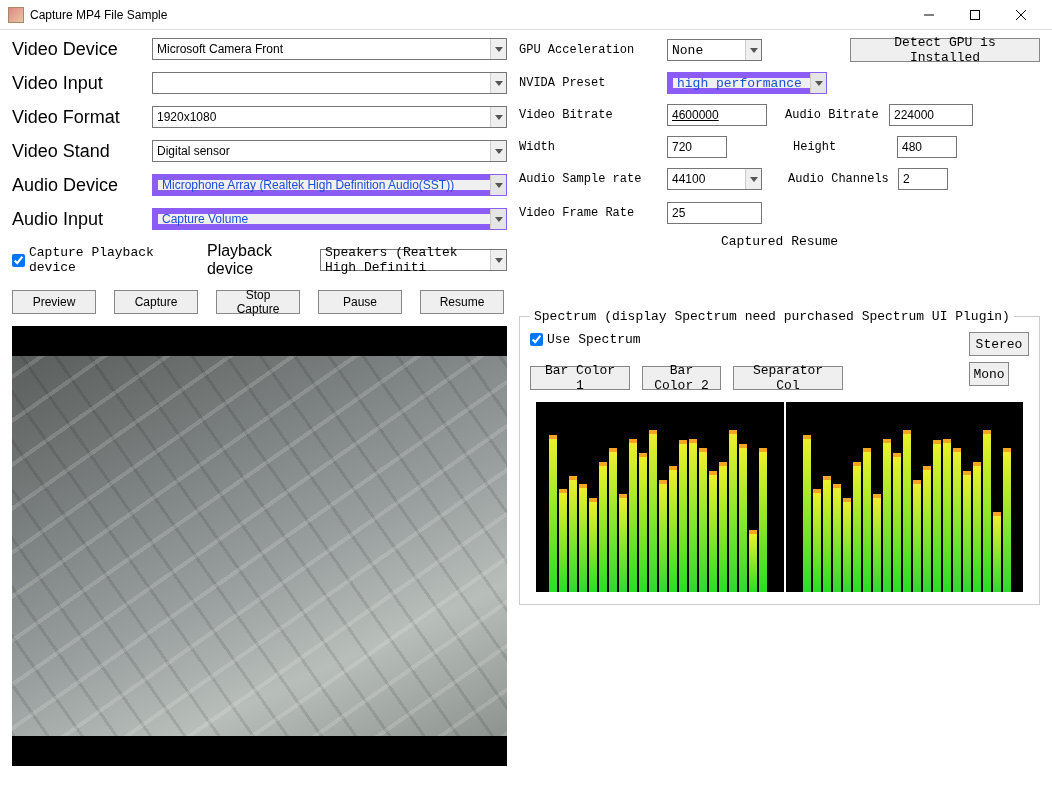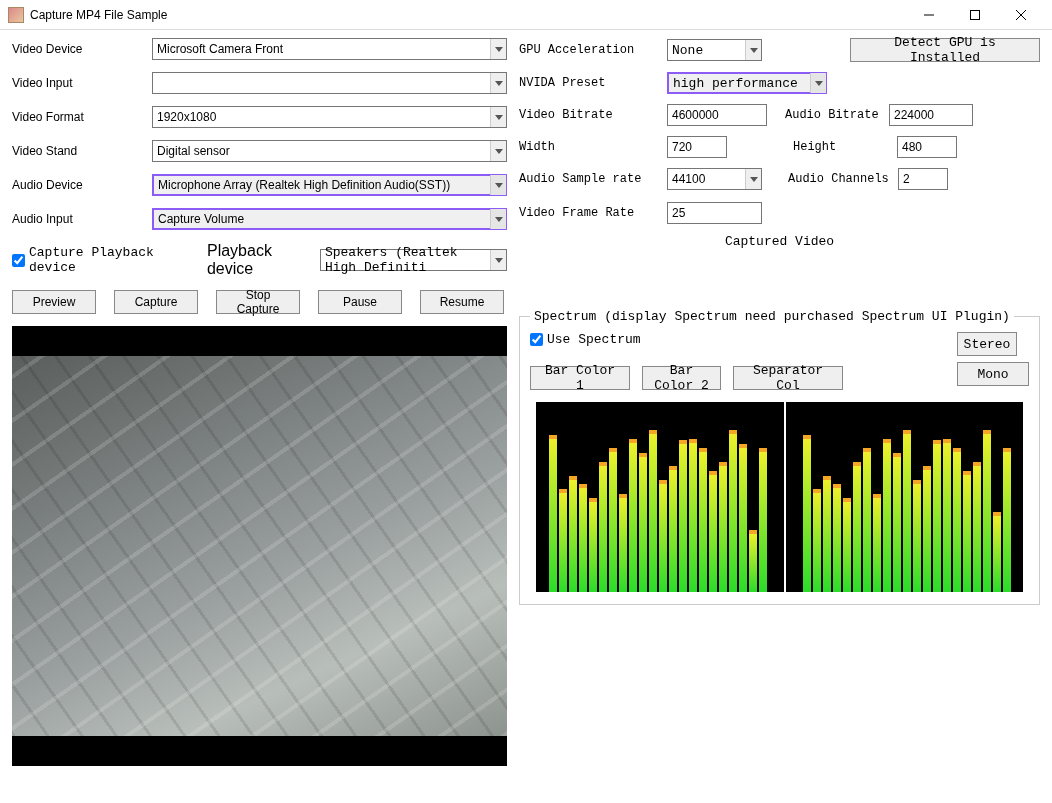--- a/index.html
+++ b/index.html
@@ -13,7 +13,7 @@
   .left { width: 495px; }
   .right { flex: 1; }
   .row { display: flex; align-items: center; margin-bottom: 12px; }
-  .row .label { width: 140px; font-size: 12px; }
+  .row .label { width: 140px; font-size: 18px; }
   .row .ctl { flex: 1; }
   .dropdown { position: relative; width: 100%; }
   .dropdown .dbox { width: 100%; height: 22px; border: 1px solid #767676; font-size: 12px; padding: 1px 18px 1px 4px; background: #fff; display: flex; align-items: center; }

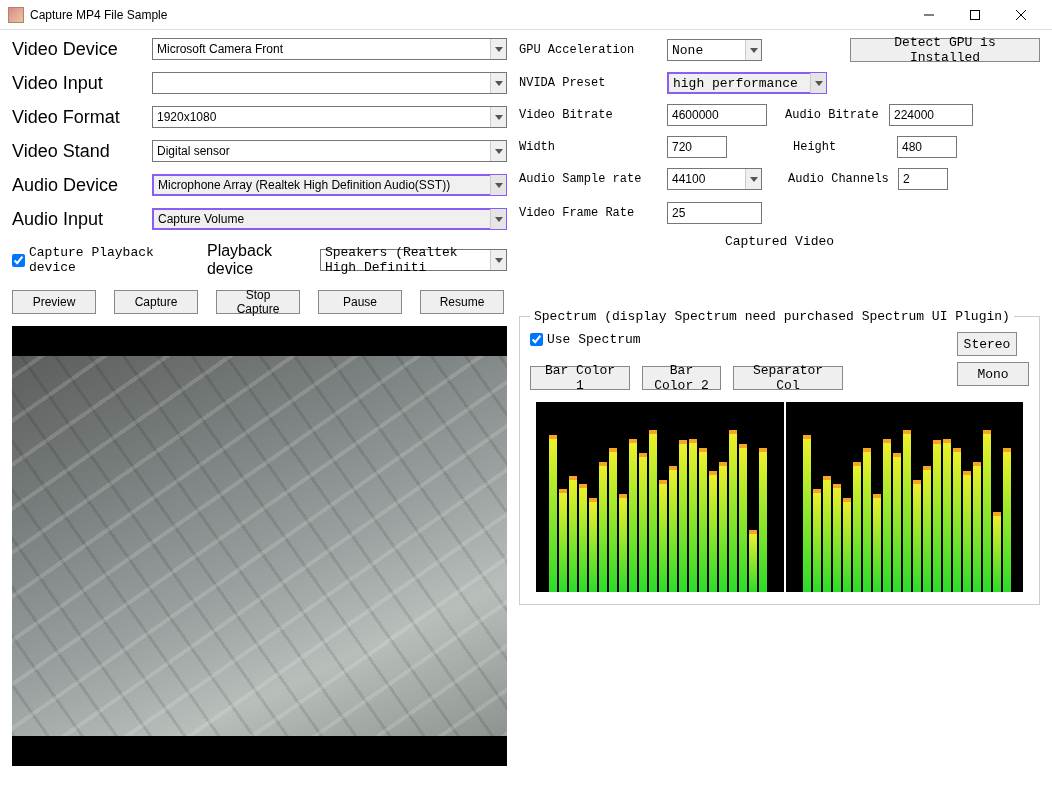--- a/index.html
+++ b/index.html
@@ -18,7 +18,7 @@
   .dropdown { position: relative; width: 100%; }
   .dropdown .dbox { width: 100%; height: 22px; border: 1px solid #767676; font-size: 12px; padding: 1px 18px 1px 4px; background: #fff; display: flex; align-items: center; }
   .dropdown .darrow { position: absolute; right: 1px; top: 1px; width: 16px; height: 20px; border-left: 1px solid #ccc; background: #efefef; display: flex; align-items: center; justify-content: center; }
-  .dropdown.disabled .dbox { background: #f0f0f0; color: #000000; border: 2px solid #8b5cf6; }
+  .dropdown.disabled .dbox { background: #f0f0f0; color: #1d4ed8; border: 6px solid #8b5cf6; }
   .dropdown.disabled .darrow { background: #e5e5e5; }
   .arrow-down { width: 0; height: 0; border-left: 4px solid transparent; border-right: 4px solid transparent; border-top: 5px solid #555; }
   .btn { height: 24px; border: 1px solid #888; background: #efefef; padding: 0 8px; cursor: pointer; font-size: 12px; display: inline-flex; align-items: center; justify-content: center; }

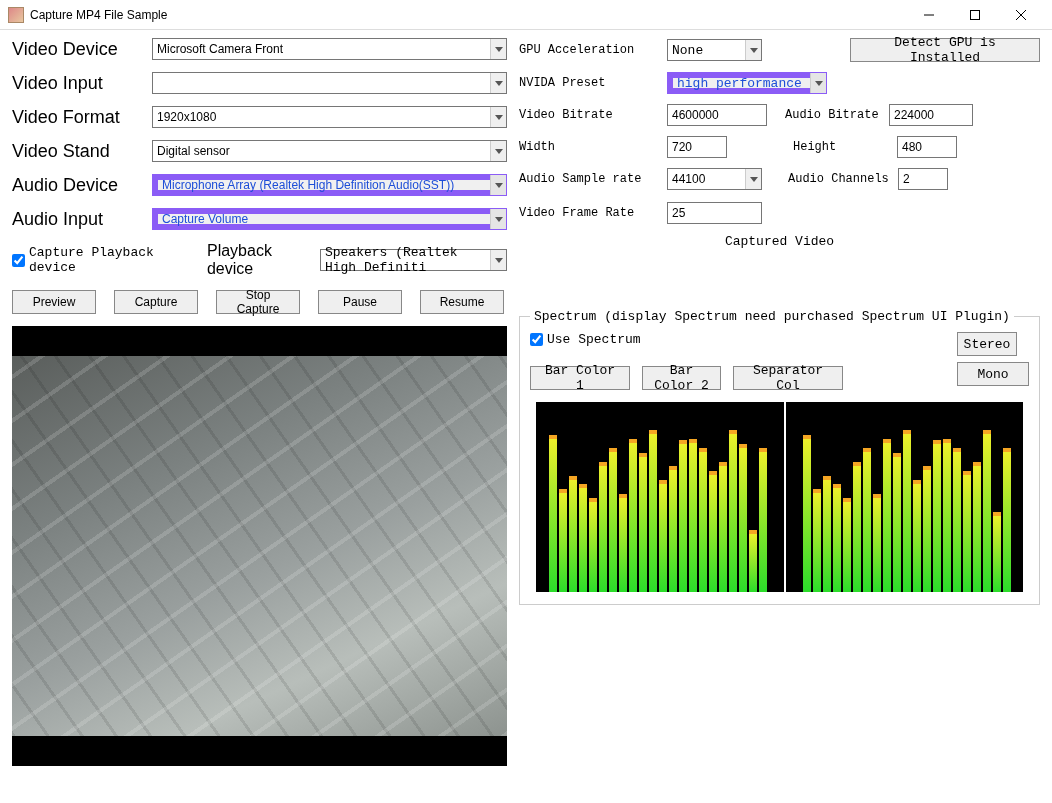--- a/index.html
+++ b/index.html
@@ -203,7 +203,7 @@
     </div>
     <div class="pair-row">
       <div class="label mono">Video Bitrate</div>
-      <input class="text field" style="width: 100px;" value="4600000">
+      <input class="text field" style="width: 100px; text-decoration: underline;" value="4600000">
       <div class="label2 mono">Audio Bitrate</div>
       <input class="text" style="width: 84px;" value="224000">
     </div>

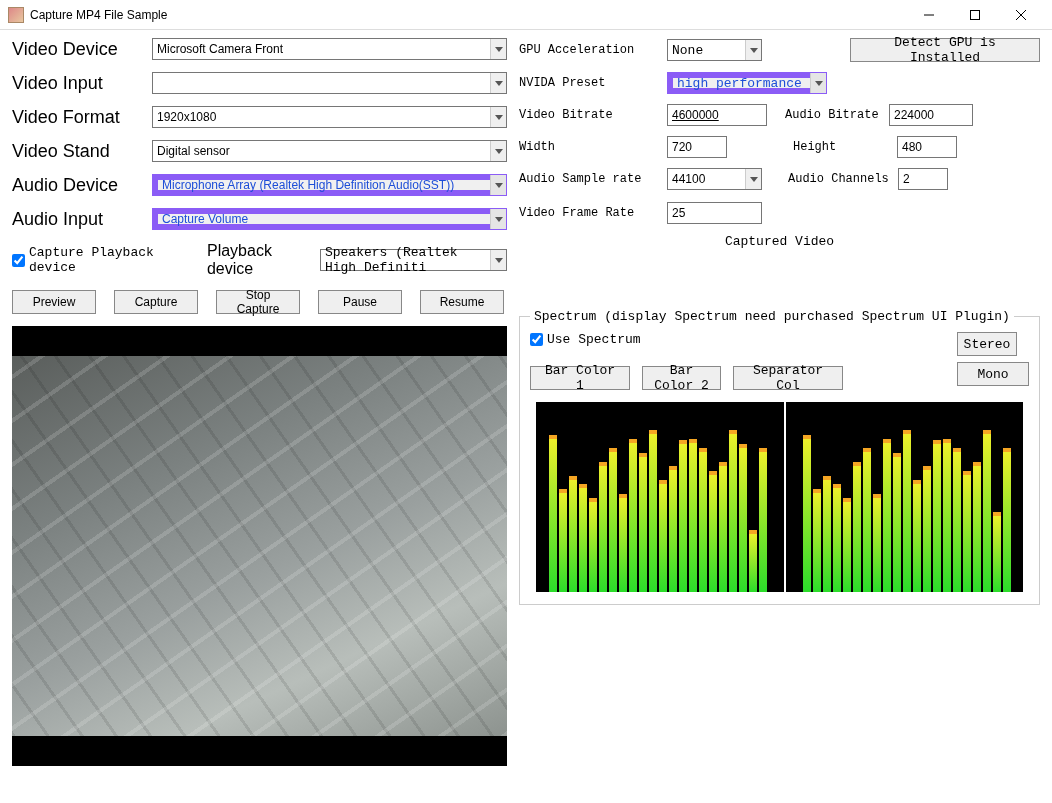--- a/index.html
+++ b/index.html
@@ -232,7 +232,7 @@
       <input class="text field" style="width: 95px;" value="25">
     </div>
 
-    <div class="captured-label">Captured Video</div>
+    <div class="captured-label">Captured Resume</div>
 
     <fieldset class="group">
       <legend>Spectrum (display Spectrum need purchased Spectrum UI Plugin)</legend>

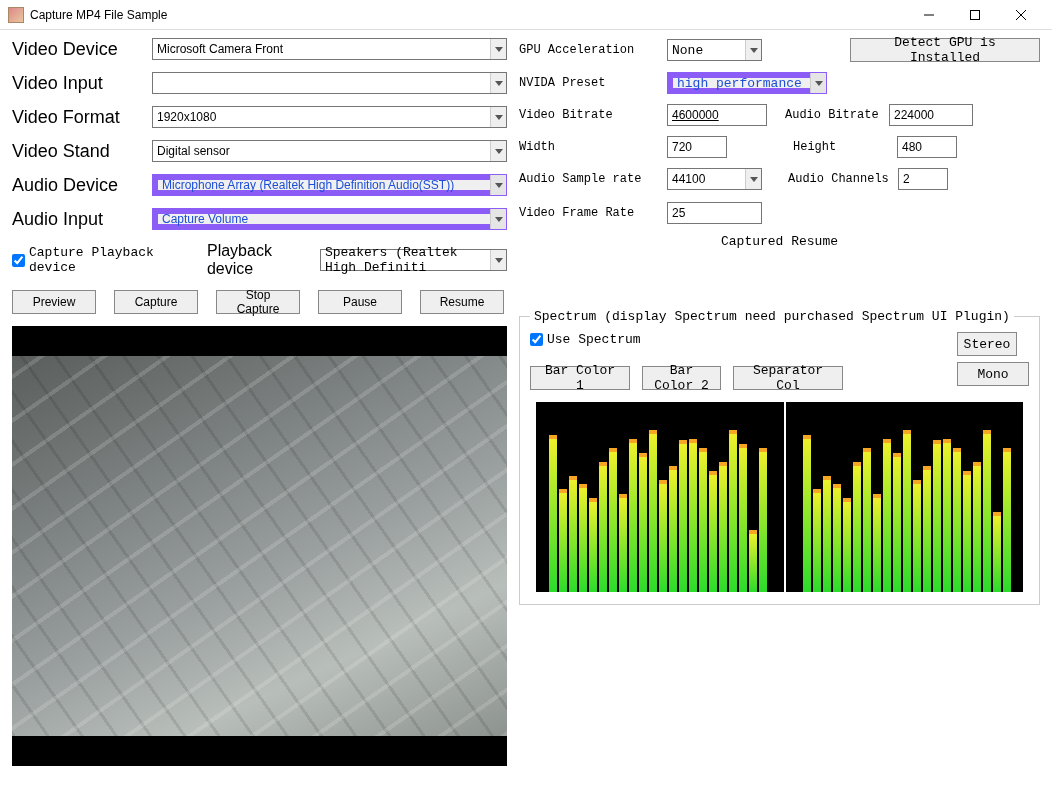--- a/index.html
+++ b/index.html
@@ -244,7 +244,7 @@
         <div style="flex:1"></div>
         <div style="display:flex;flex-direction:column;gap:6px;">
           <button class="btn mono" style="width:60px">Stereo</button>
-          <button class="btn mono" style="width:72px">Mono</button>
+          <button class="btn mono" style="width:40px">Mono</button>
         </div>
       </div>
       <div class="spectrum-btns" style="margin-top:-20px;">

